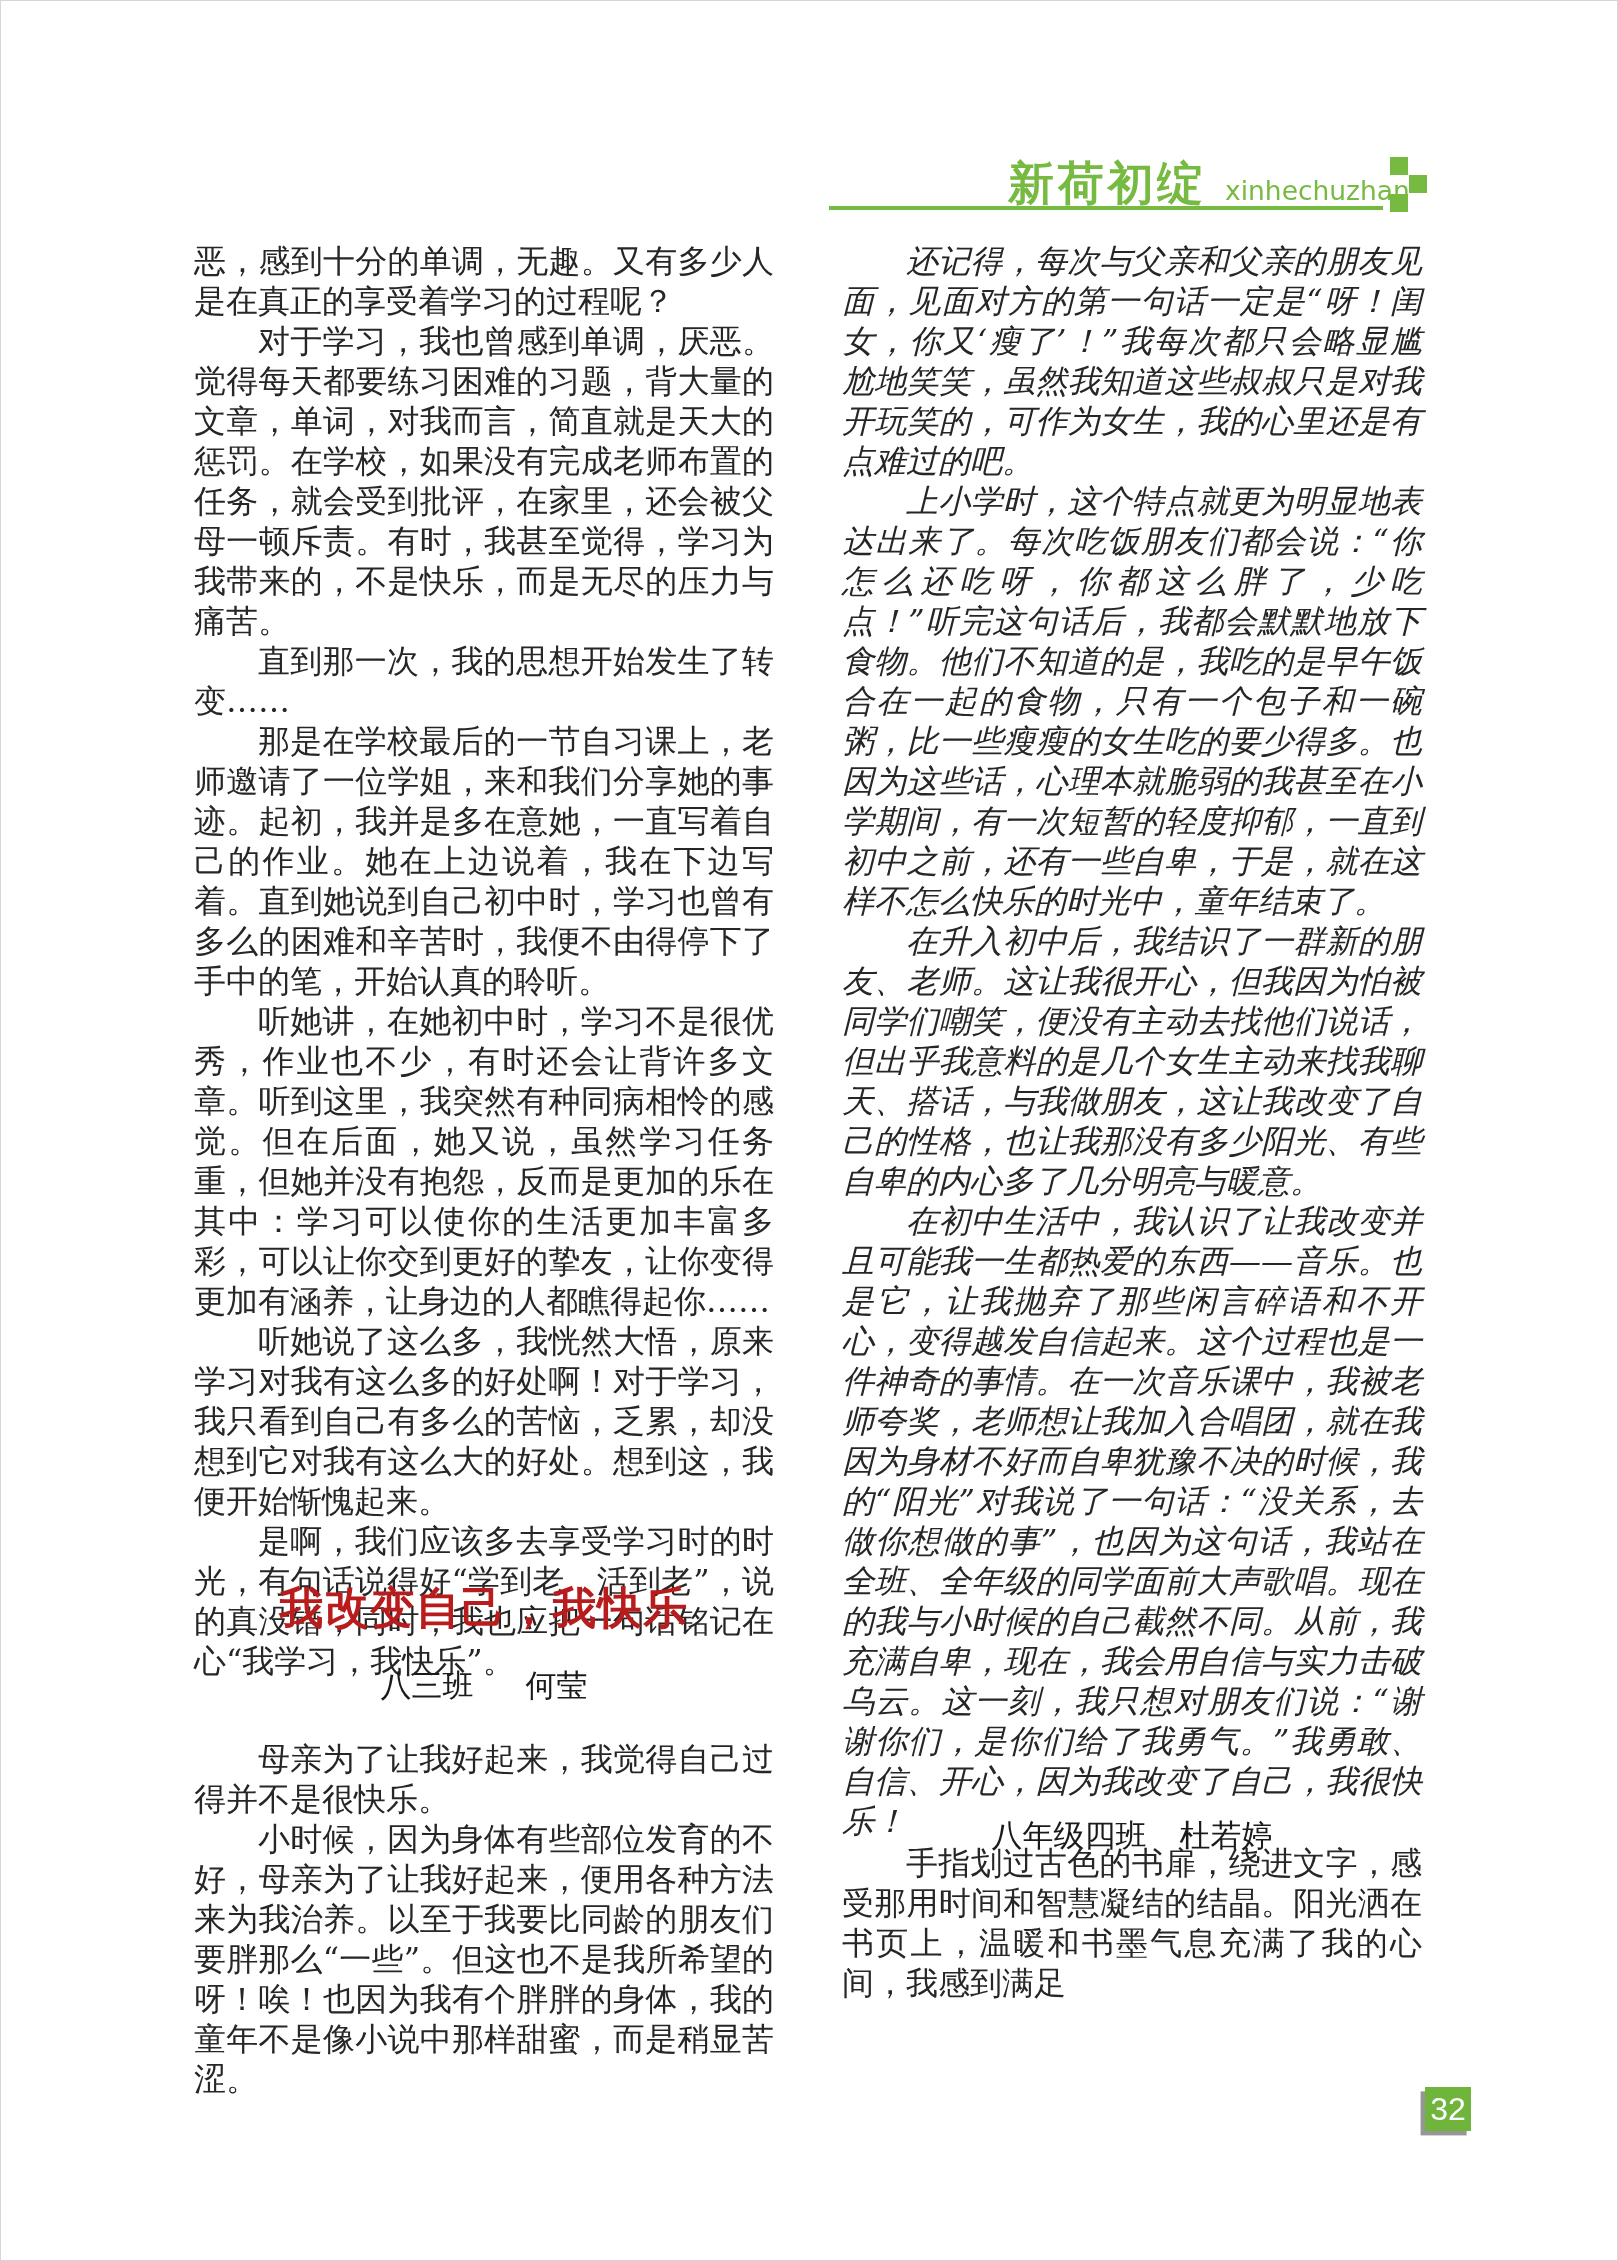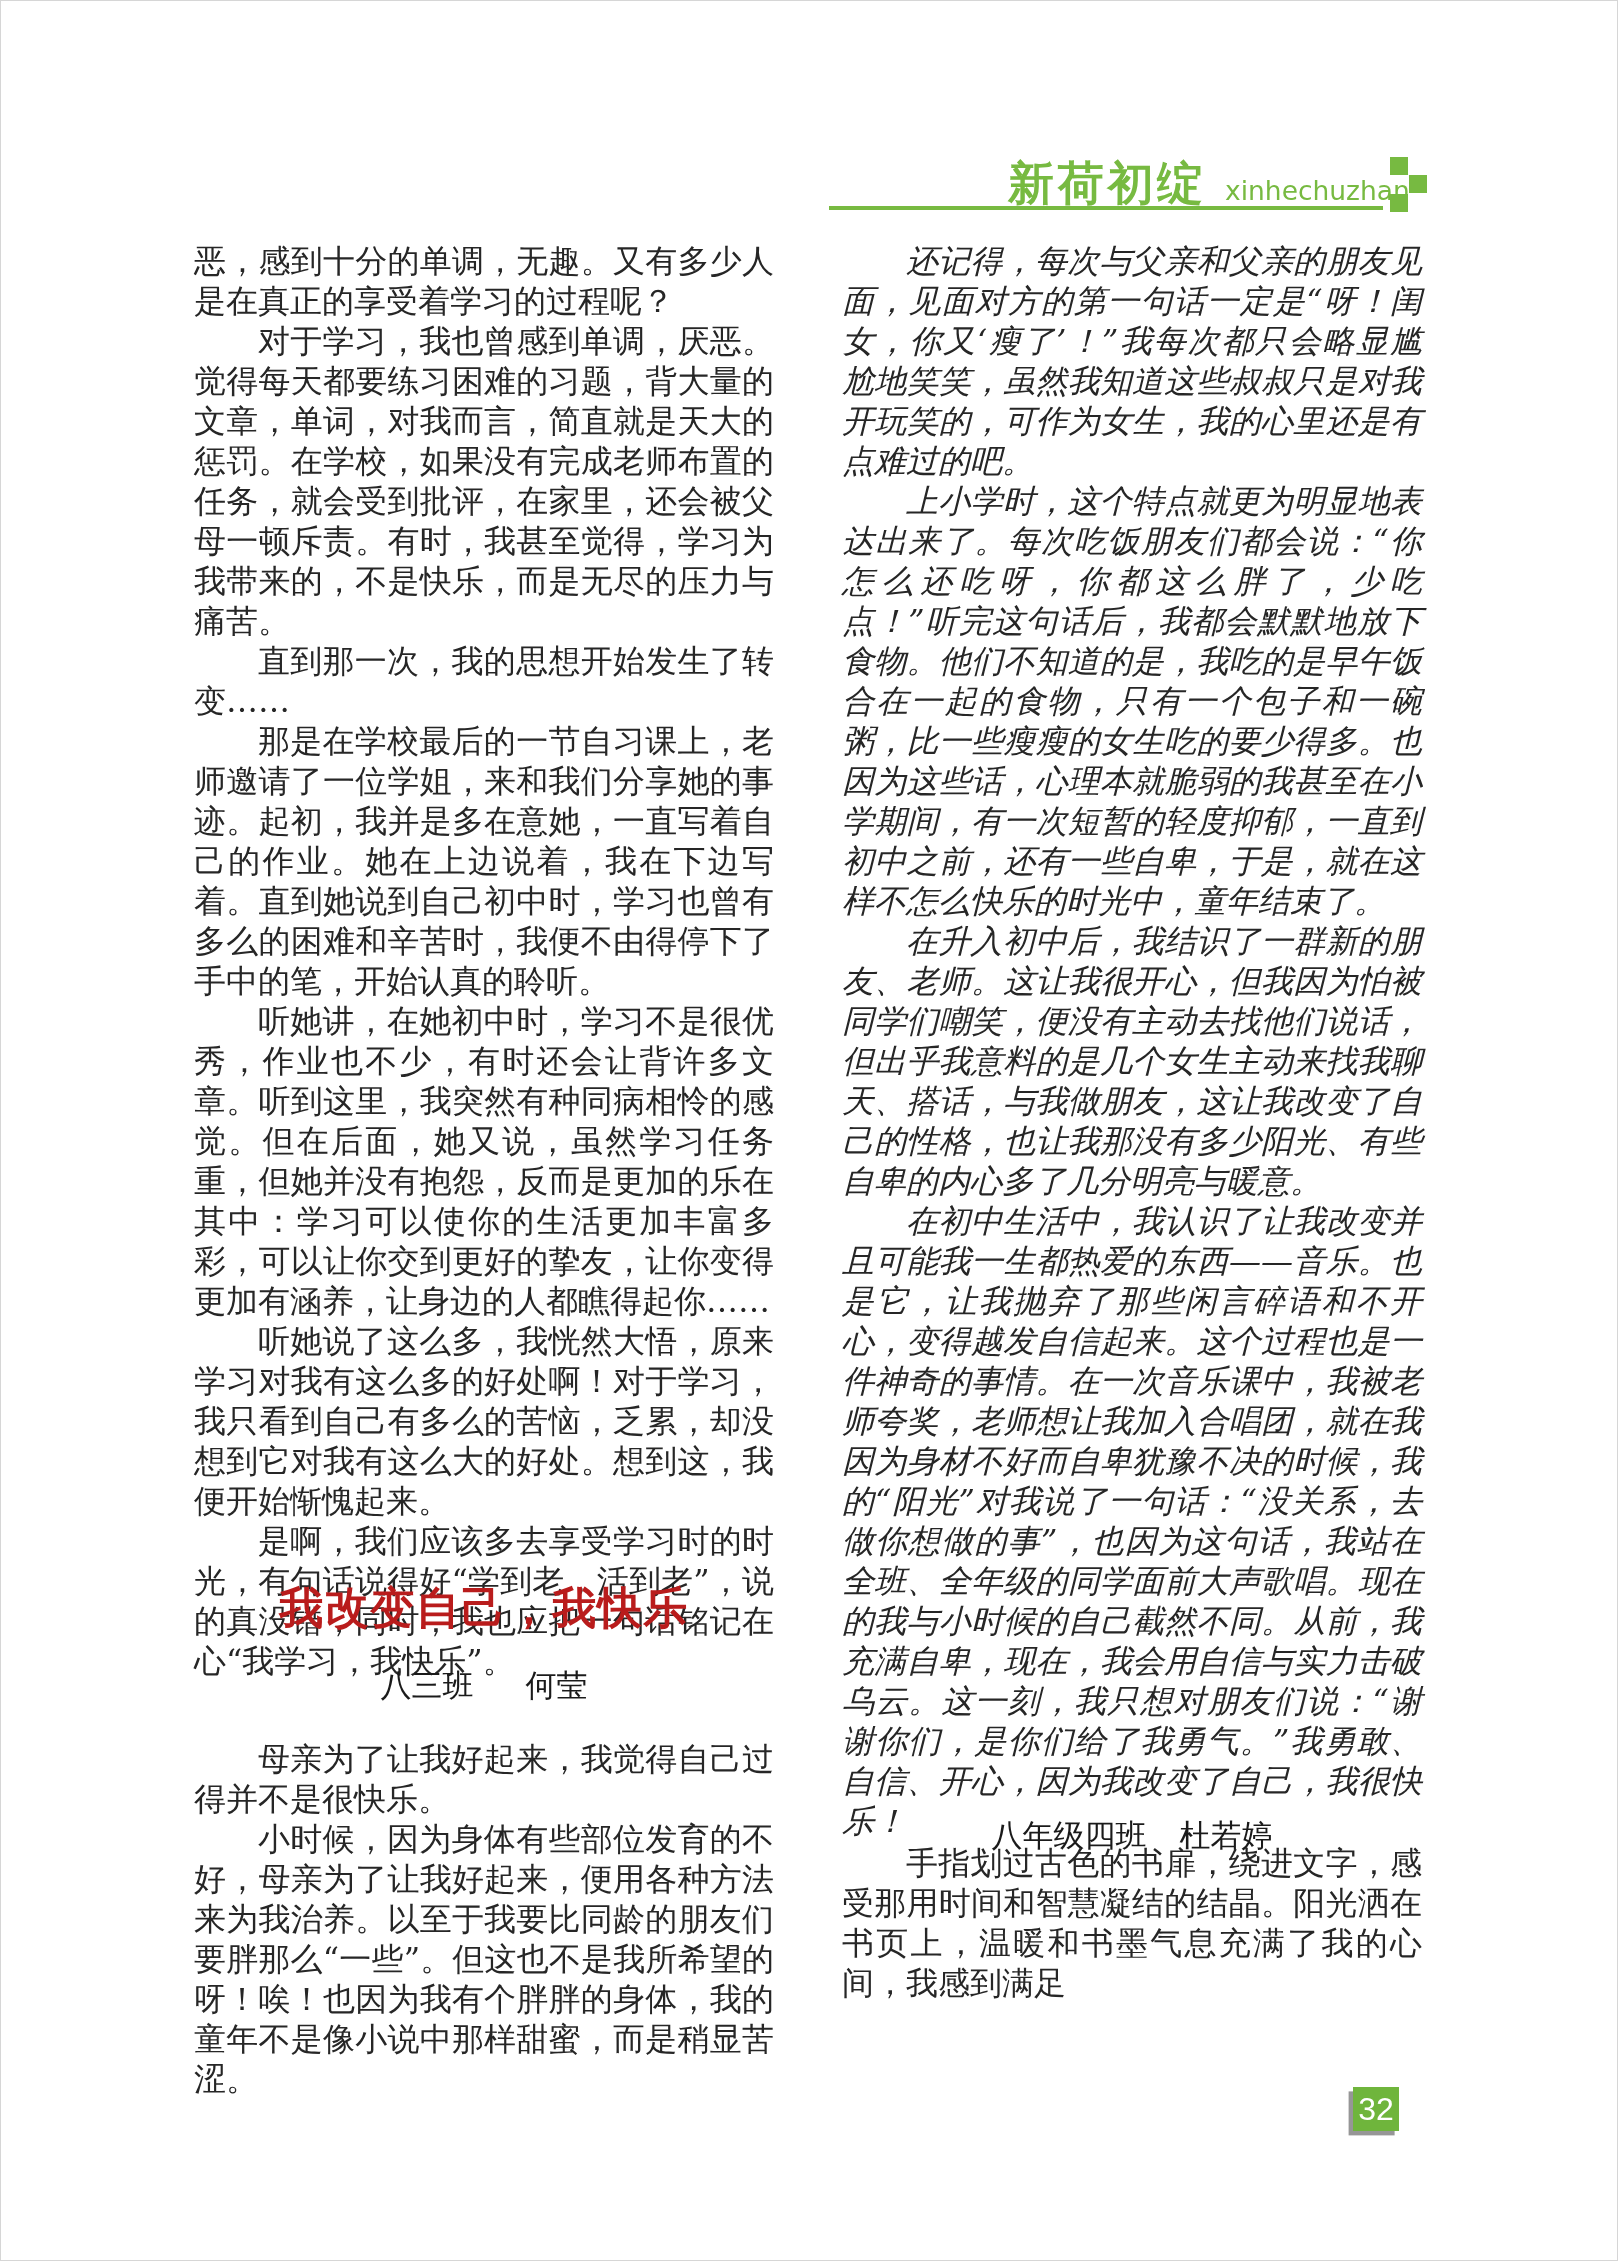--- a/index.html
+++ b/index.html
@@ -70,7 +70,7 @@
 
   
   .pagenum{
-    position:absolute;left:1352px;top:2086px;
+    position:absolute;left:1424px;top:2086px;
     width:46px;height:44px;
     background:var(--badge);
     box-shadow:-4.4px 4.4px 0 var(--badge-shadow);

